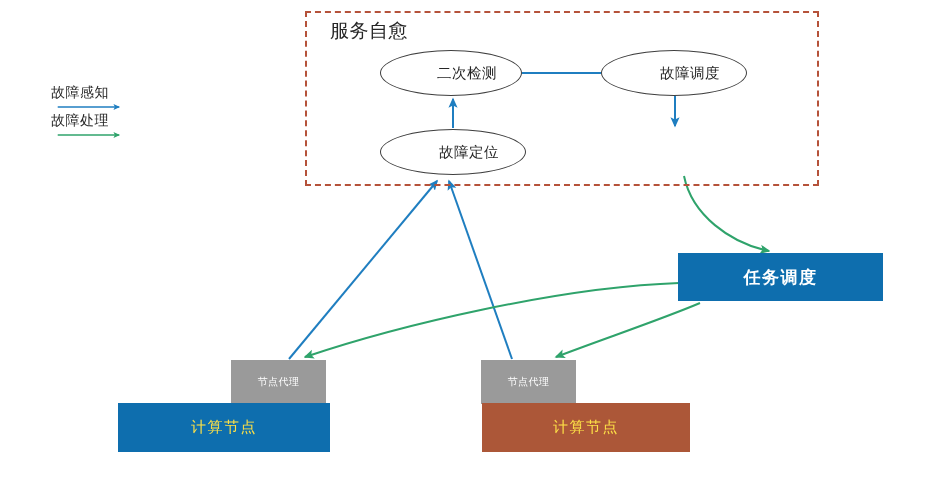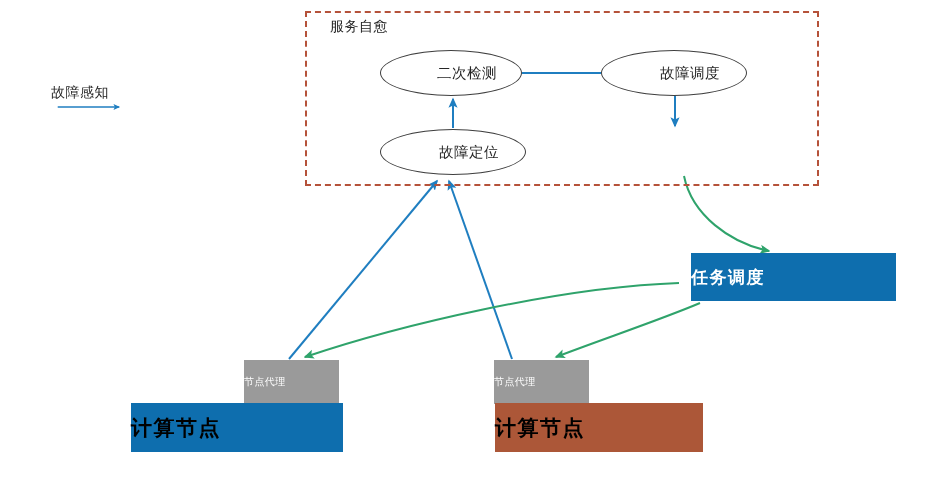--- a/index.html
+++ b/index.html
@@ -41,7 +41,7 @@
     position: absolute;
     left: 330px;
     top: 18px;
-    font-size: 14px;
+    font-size: 19px;
     color: #262626;
     letter-spacing: 0.5px;
     white-space: nowrap;

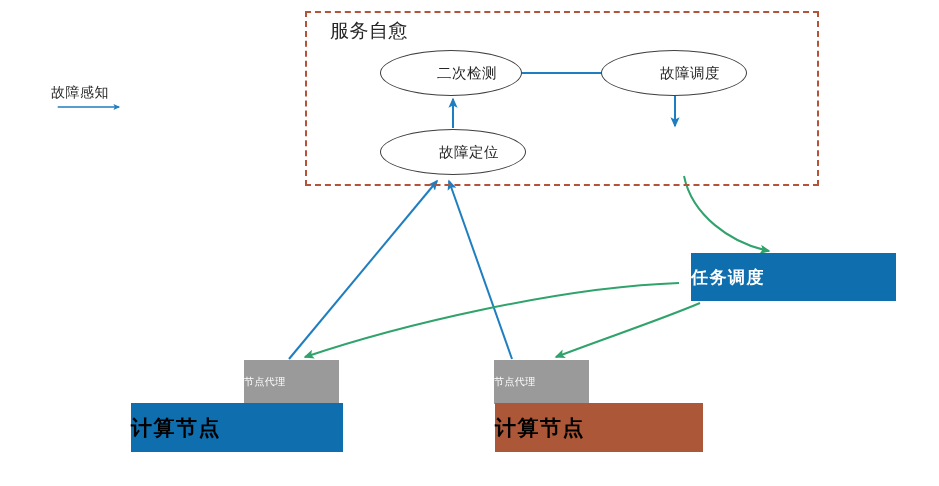--- a/index.html
+++ b/index.html
@@ -162,6 +162,12 @@
         <line x1="2" y1="7" x2="88" y2="7" stroke="#1f7ec0" stroke-width="1.8" marker-end="url(#ah-blue)"></line>
       </svg>
     </div>
+    <div class="legend-row">
+      <span class="legend-text">故障处理</span>
+      <svg class="legend-arrow" viewBox="0 0 100 14" xmlns="http://www.w3.org/2000/svg">
+        <line x1="2" y1="7" x2="88" y2="7" stroke="#2fa36b" stroke-width="1.8" marker-end="url(#ah-green)"></line>
+      </svg>
+    </div>
   </div>
 
   <div class="group-box"></div>

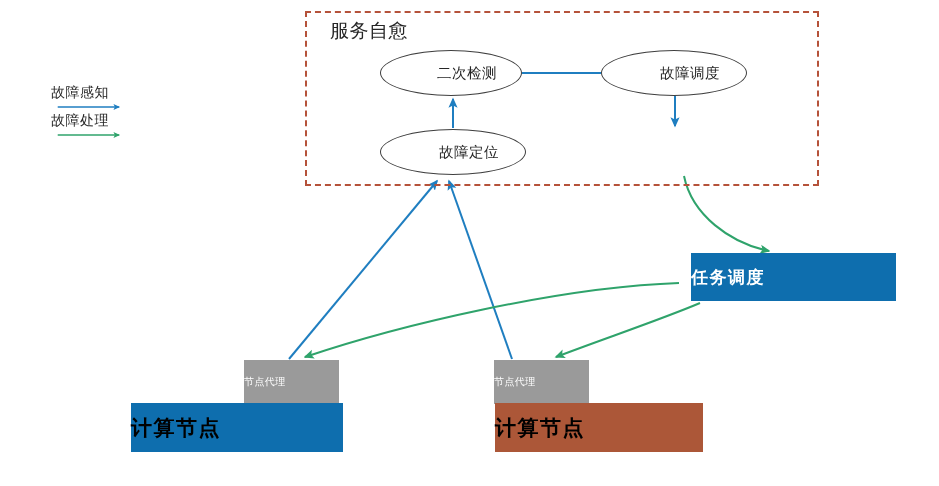--- a/index.html
+++ b/index.html
@@ -75,8 +75,8 @@
     position: absolute;
     display: flex;
     align-items: center;
+    justify-content: center;
     box-sizing: border-box;
-    margin-left: 13px;
   }
   .rect span { white-space: nowrap; }
 

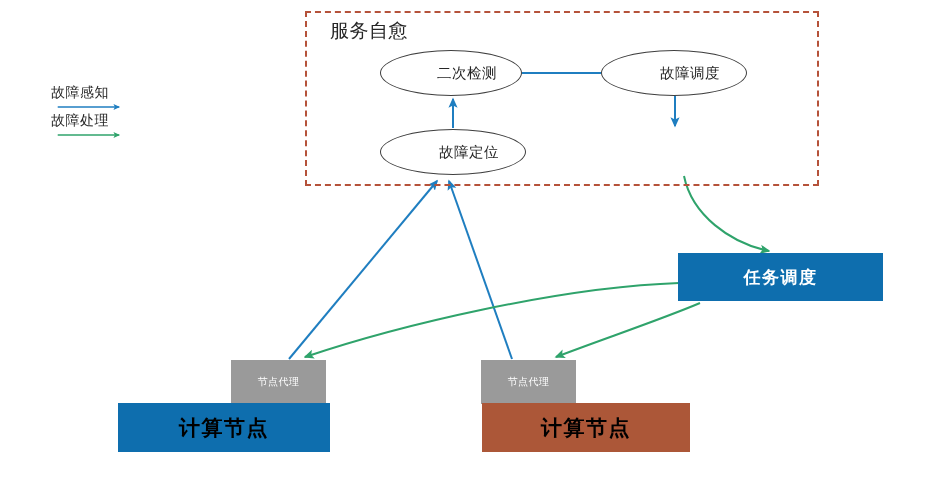--- a/index.html
+++ b/index.html
@@ -103,7 +103,7 @@
     background: #ac5738;
   }
   .node-label {
-    color: #000000; font-size: 21px; font-weight: bold; letter-spacing: 1.5px;
+    color: #fde047; font-size: 15px; font-weight: normal; letter-spacing: 1.5px;
   }
 
   

